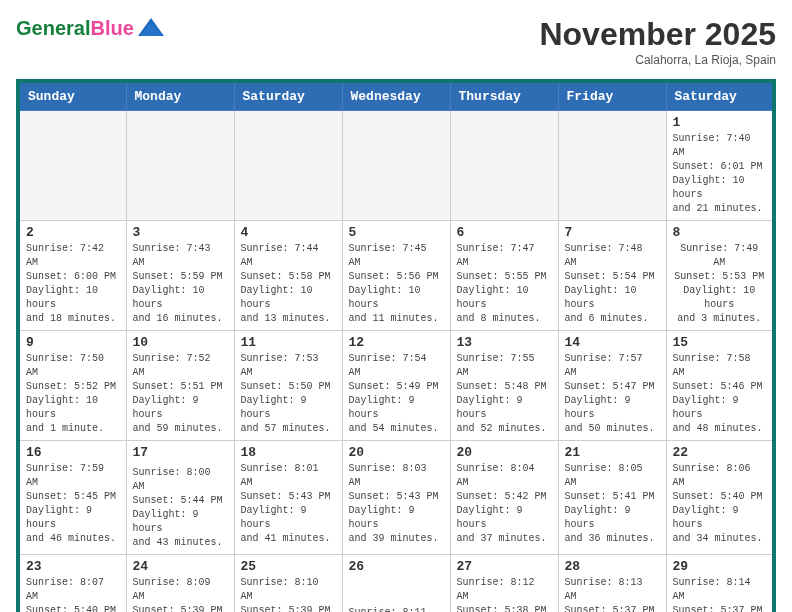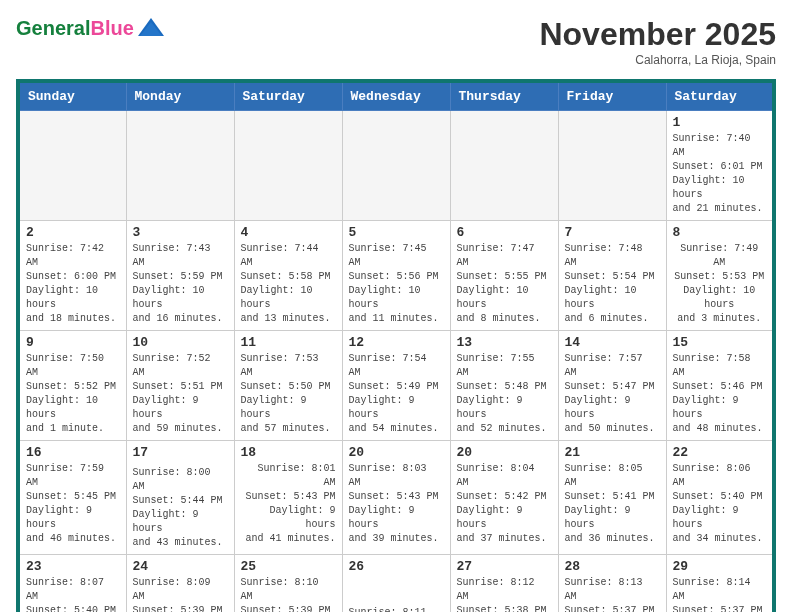--- a/index.html
+++ b/index.html
@@ -251,7 +251,7 @@
         </td>
         <td>
           <div class="day-number">18</div>
-          <div class="day-info" style="white-space: pre-line; text-align: right;">Sunrise: 8:01 AM
+          <div class="day-info" style="white-space: pre-line;">Sunrise: 8:01 AM
 Sunset: 5:43 PM
 Daylight: 9 hours
 and 41 minutes.</div>

